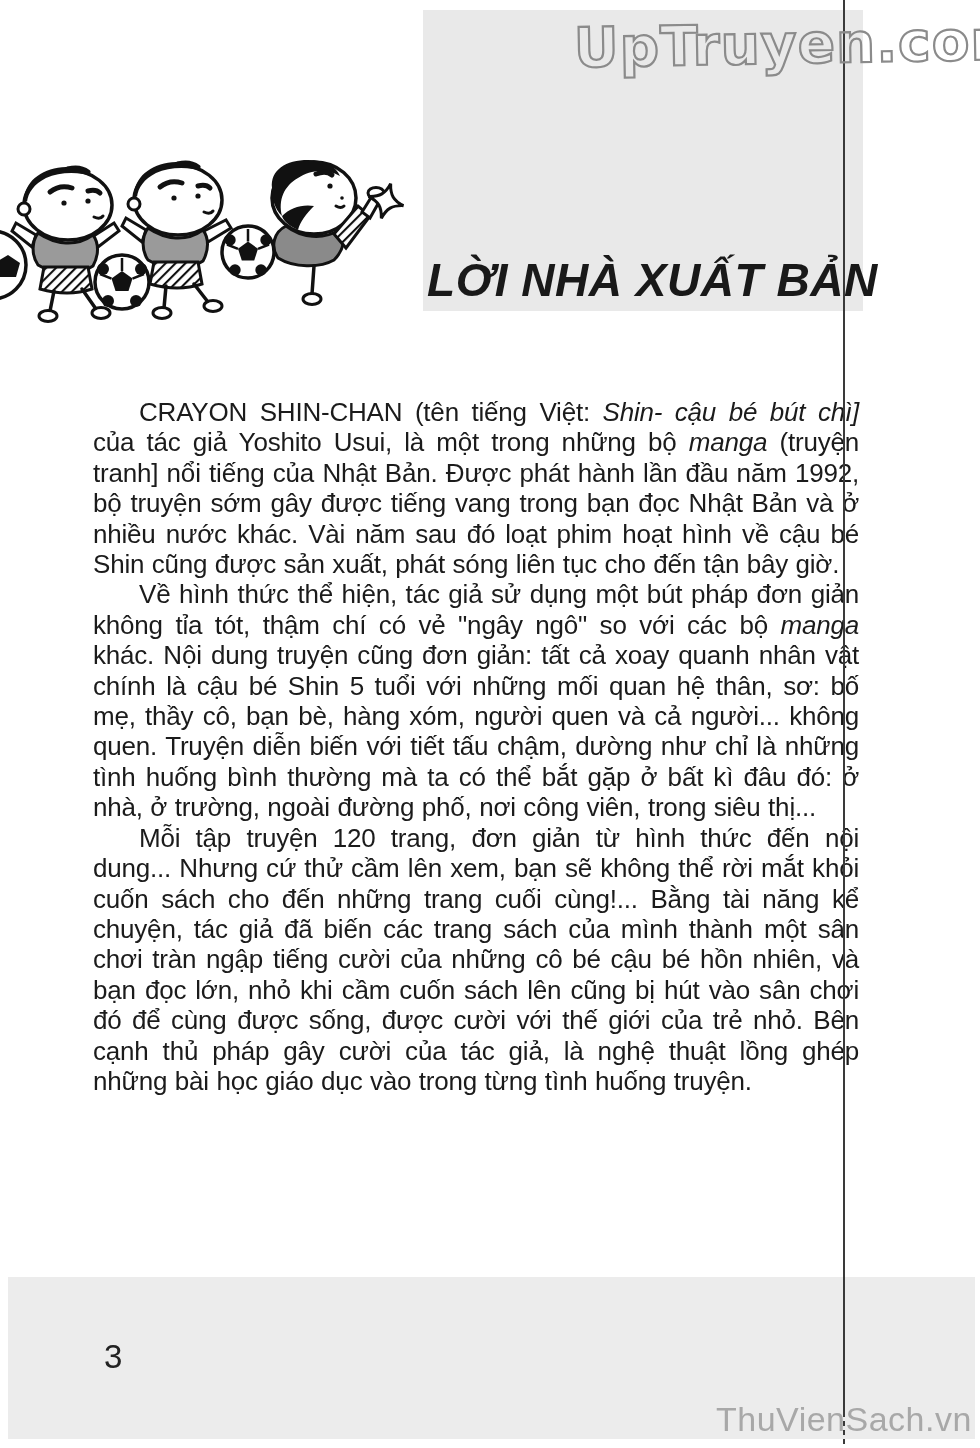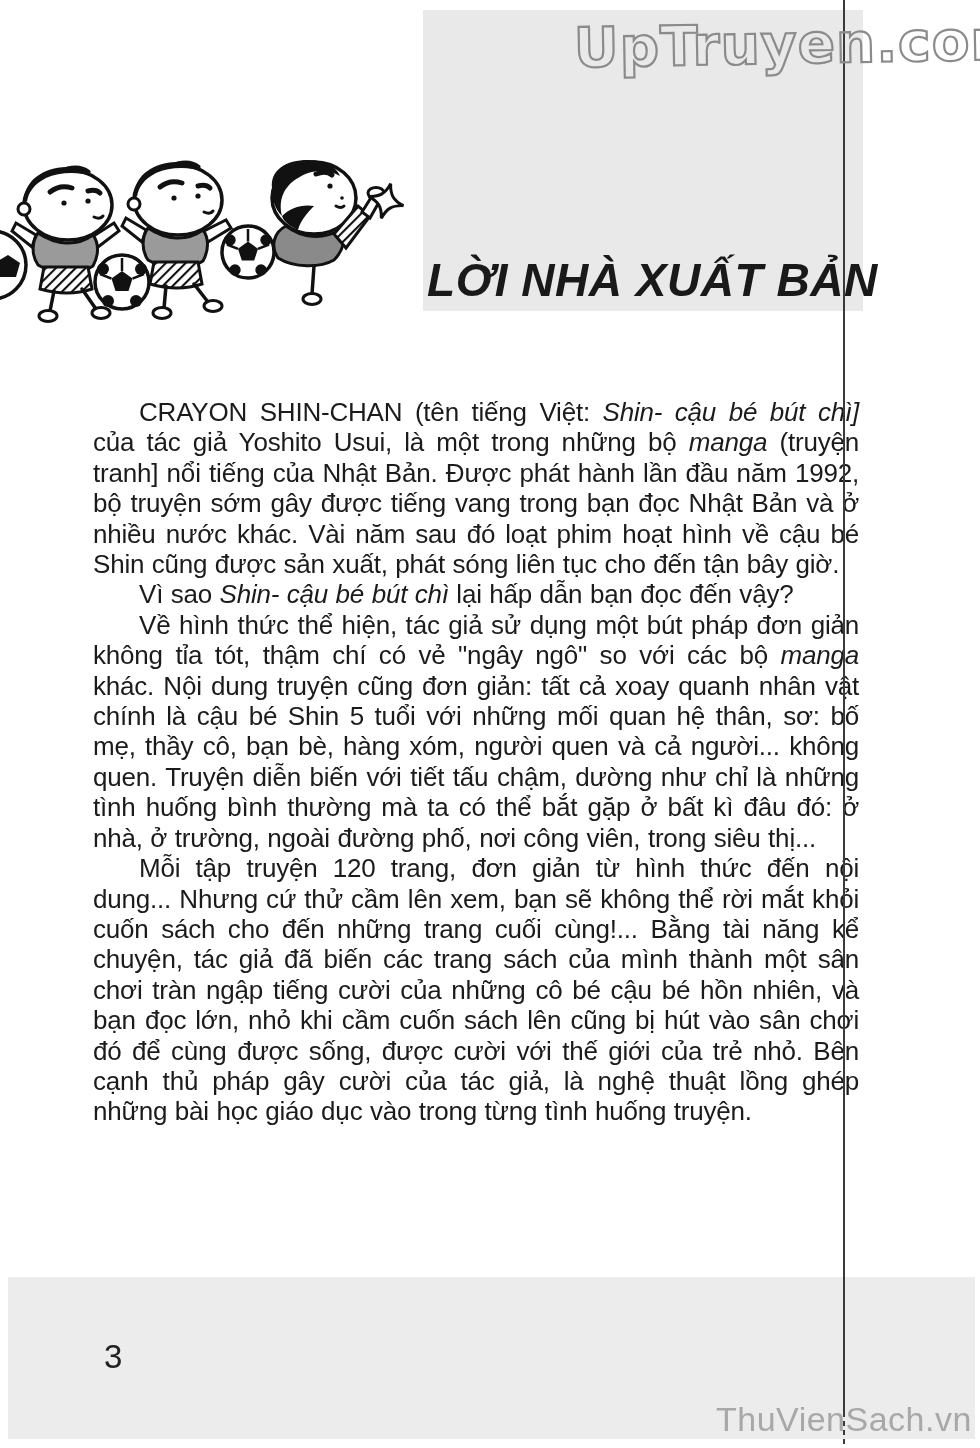--- a/index.html
+++ b/index.html
@@ -153,7 +153,6 @@
 
 <div class="body-text">
     <p><span>CRAYON SHIN-CHAN (tên tiếng Việt: </span><em>Shin- cậu bé bút chì]</em><span> của tác giả Yoshito Usui, là một trong những bộ </span><em>manga</em><span> (truyện tranh] nổi tiếng của Nhật Bản. Được phát hành lần đầu năm 1992, bộ truyện sớm gây được tiếng vang trong bạn đọc Nhật Bản và ở nhiều nước khác. Vài năm sau đó loạt phim hoạt hình về cậu bé Shin cũng được sản xuất, phát sóng liên tục cho đến tận bây giờ.</span></p>
-    <p><span>Vì sao </span><em>Shin- cậu bé bút chì</em><span> lại hấp dẫn bạn đọc đến vậy?</span></p>
     <p><span>Về hình thức thể hiện, tác giả sử dụng một bút pháp đơn giản không tỉa tót, thậm chí có vẻ "ngây ngô" so với các bộ </span><em>manga</em><span> khác. Nội dung truyện cũng đơn giản: tất cả xoay quanh nhân vật chính là cậu bé Shin 5 tuổi với những mối quan hệ thân, sơ: bố mẹ, thầy cô, bạn bè, hàng xóm, người quen và cả người... không quen. Truyện diễn biến với tiết tấu chậm, dường như chỉ là những tình huống bình thường mà ta có thể bắt gặp ở bất kì đâu đó: ở nhà, ở trường, ngoài đường phố, nơi công viên, trong siêu thị...</span></p>
     <p><span>Mỗi tập truyện 120 trang, đơn giản từ hình thức đến nội dung... Nhưng cứ thử cầm lên xem, bạn sẽ không thể rời mắt khỏi cuốn sách cho đến những trang cuối cùng!... Bằng tài năng kể chuyện, tác giả đã biến các trang sách của mình thành một sân chơi tràn ngập tiếng cười của những cô bé cậu bé hồn nhiên, và bạn đọc lớn, nhỏ khi cầm cuốn sách lên cũng bị hút vào sân chơi đó để cùng được sống, được cười với thế giới của trẻ nhỏ. Bên cạnh thủ pháp gây cười của tác giả, là nghệ thuật lồng ghép những bài học giáo dục vào trong từng tình huống truyện.</span></p>
   </div>

